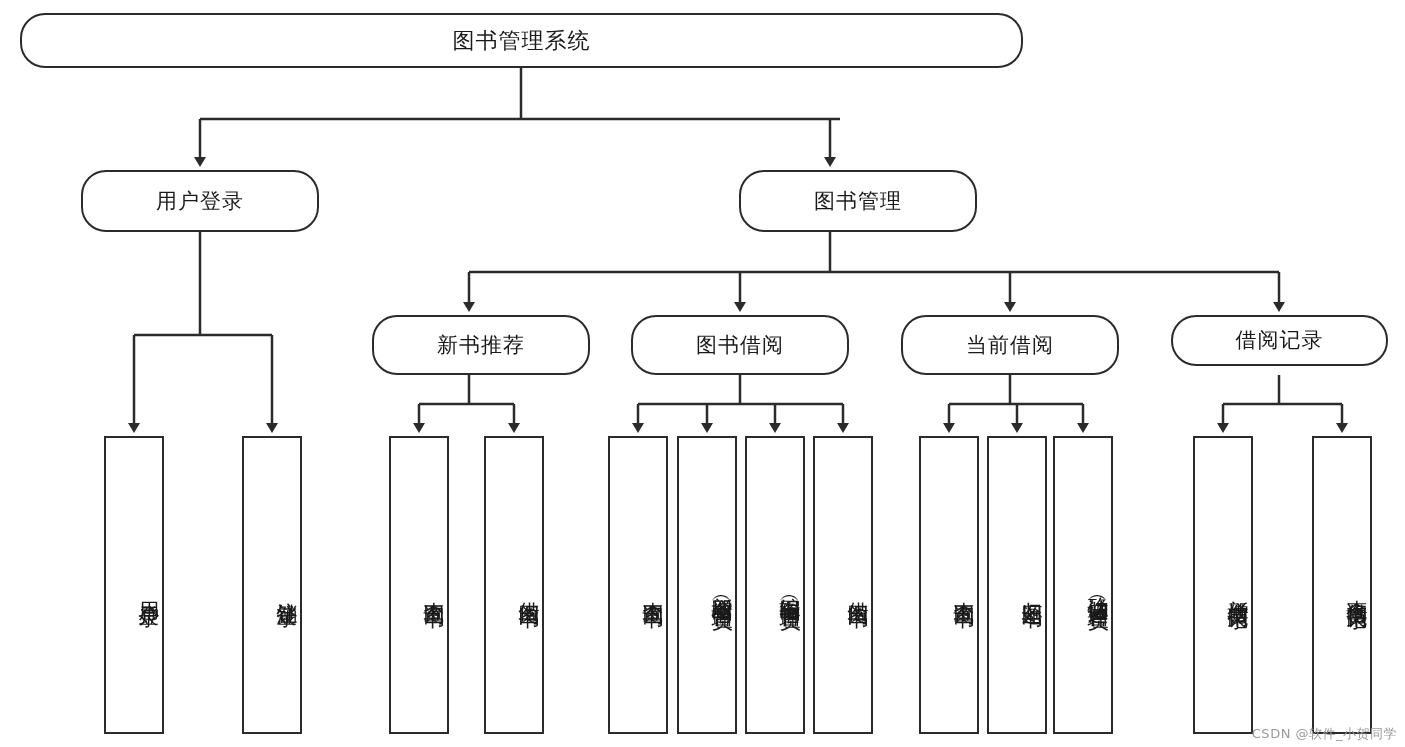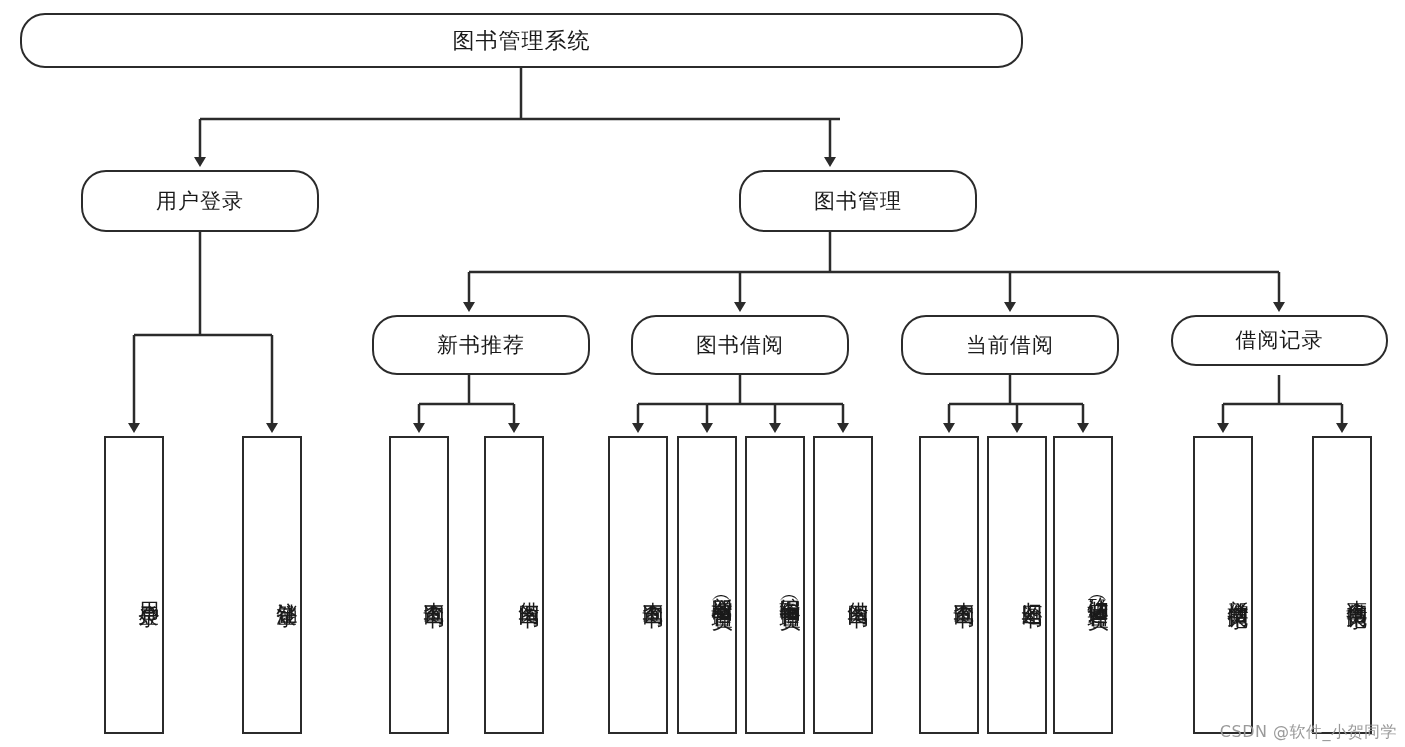--- a/index.html
+++ b/index.html
@@ -59,7 +59,7 @@
     position: absolute;
     right: 8px;
     bottom: 4px;
-    font-size: 16px;
+    font-size: 13px;
     color: #9a9a9a;
     white-space: nowrap;
     letter-spacing: 0.5px;

